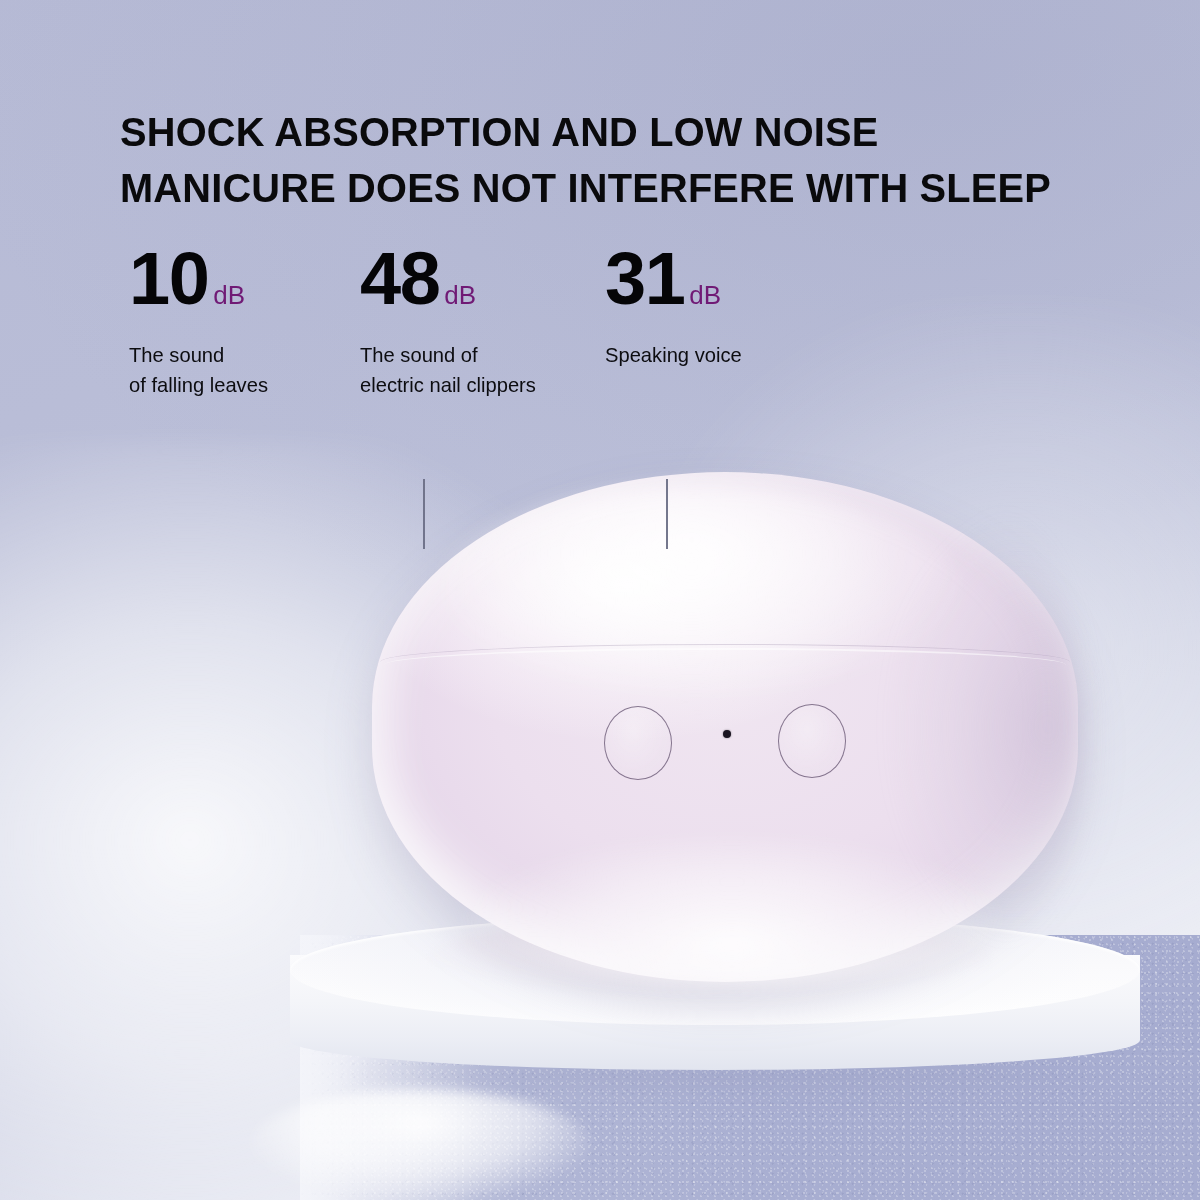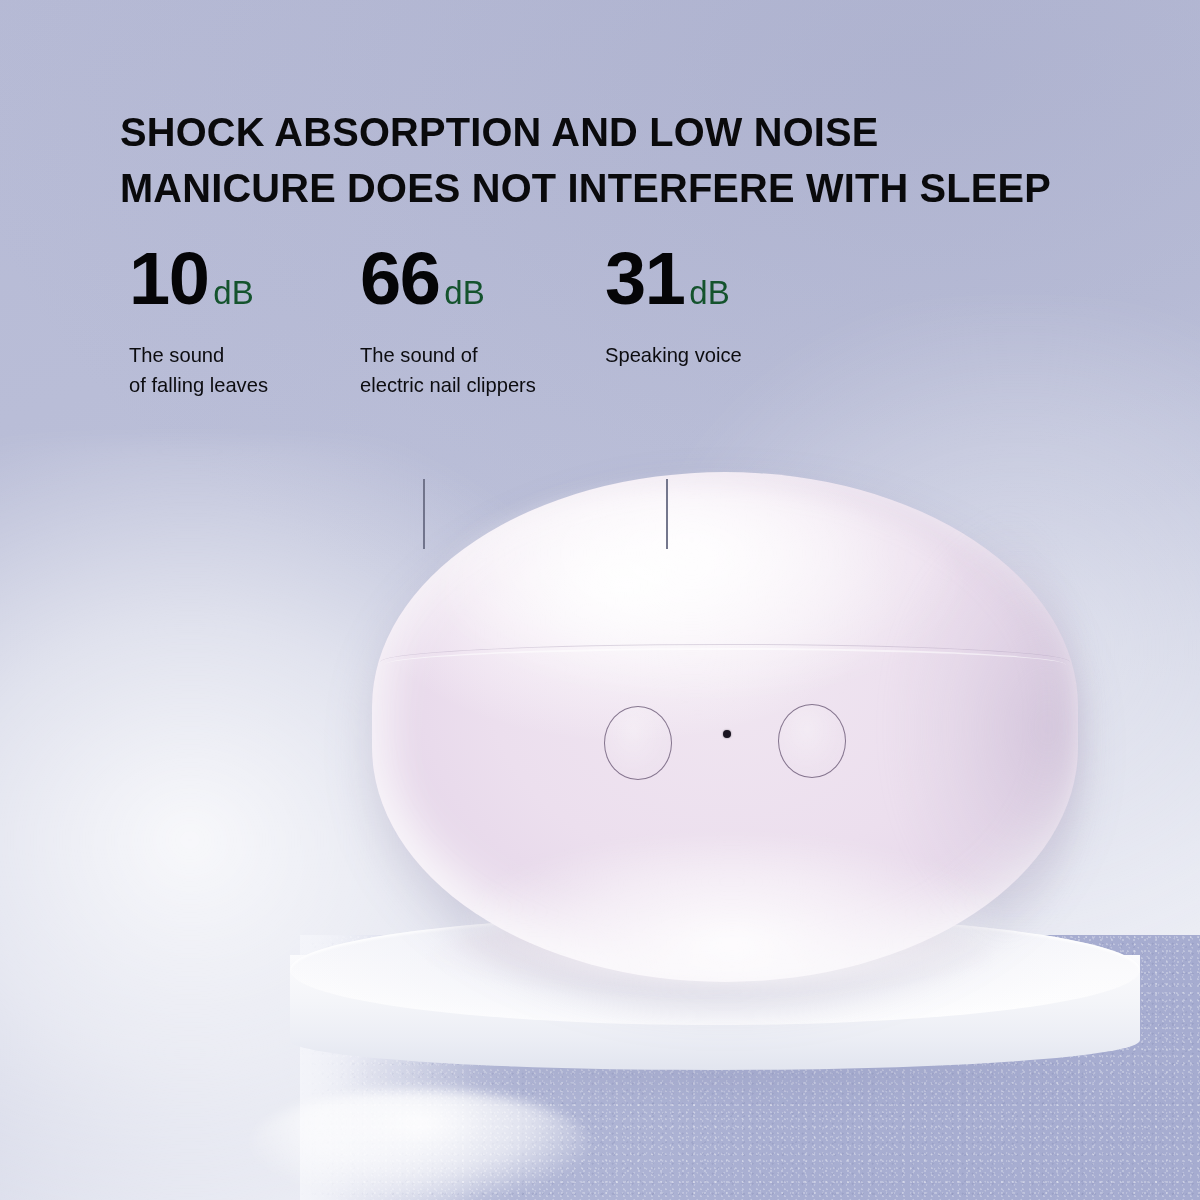--- a/index.html
+++ b/index.html
@@ -303,8 +303,8 @@
     letter-spacing:-1.5px;
   }
   .stat-unit {
-    color:#14532d;
-    font-size:33px;
+    color:#701a75;
+    font-size:26px;
     font-weight:400;
     line-height:86px;
     margin-left:5px;

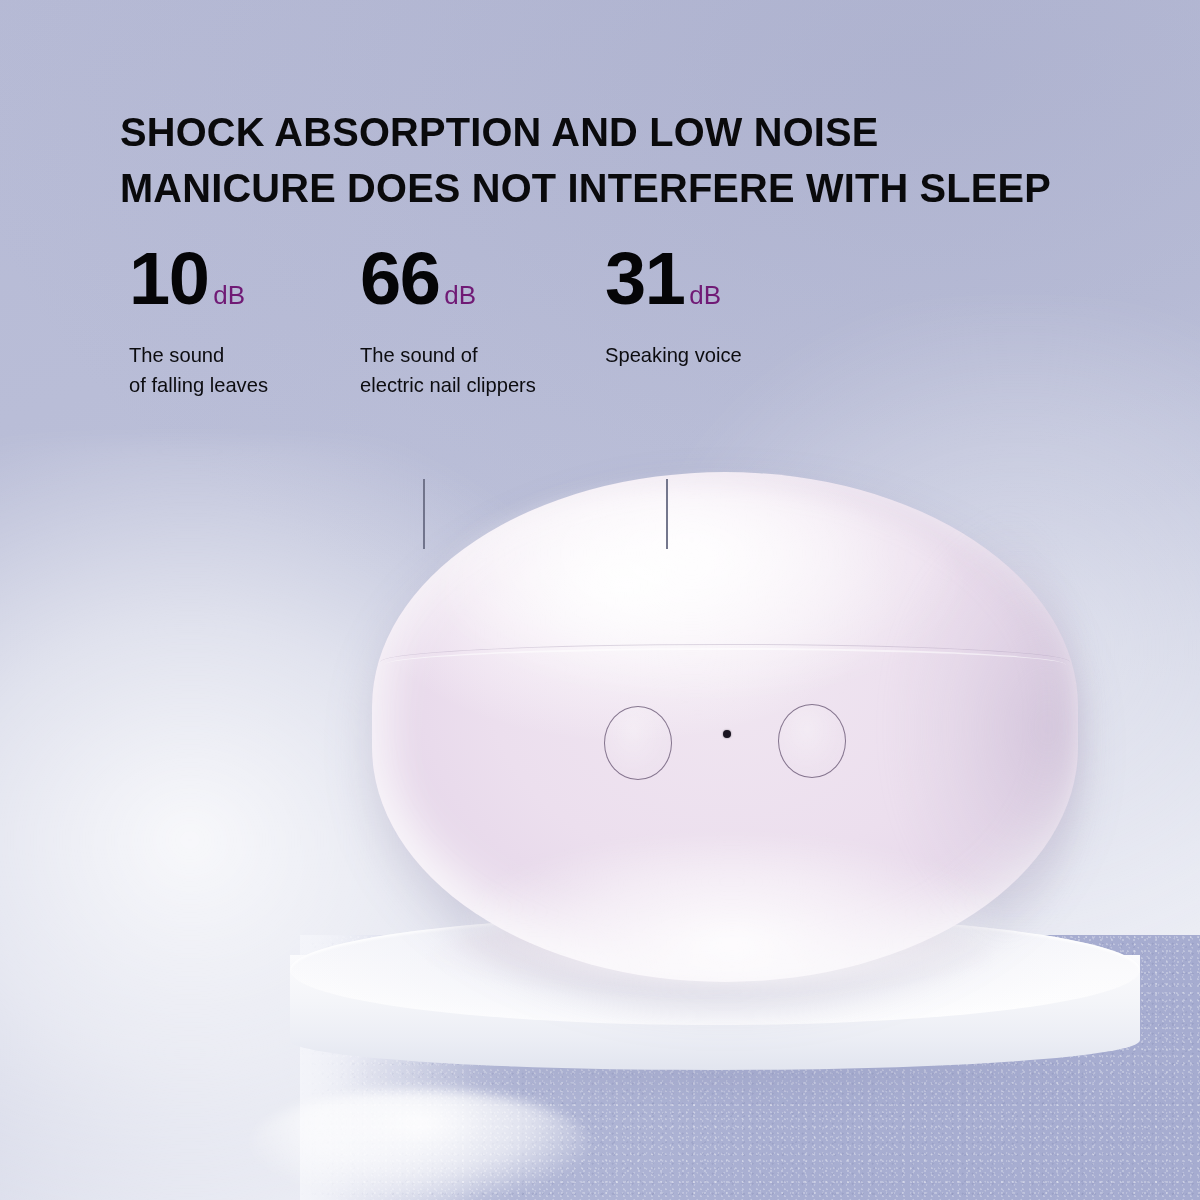--- a/index.html
+++ b/index.html
@@ -385,7 +385,7 @@
 
   <div class="stat stat-2">
     <div class="stat-value-row">
-      <span class="stat-number">66</span>
+      <span class="stat-number">48</span>
       <span class="stat-unit">dB</span>
     </div>
     <div class="stat-caption">The sound of

